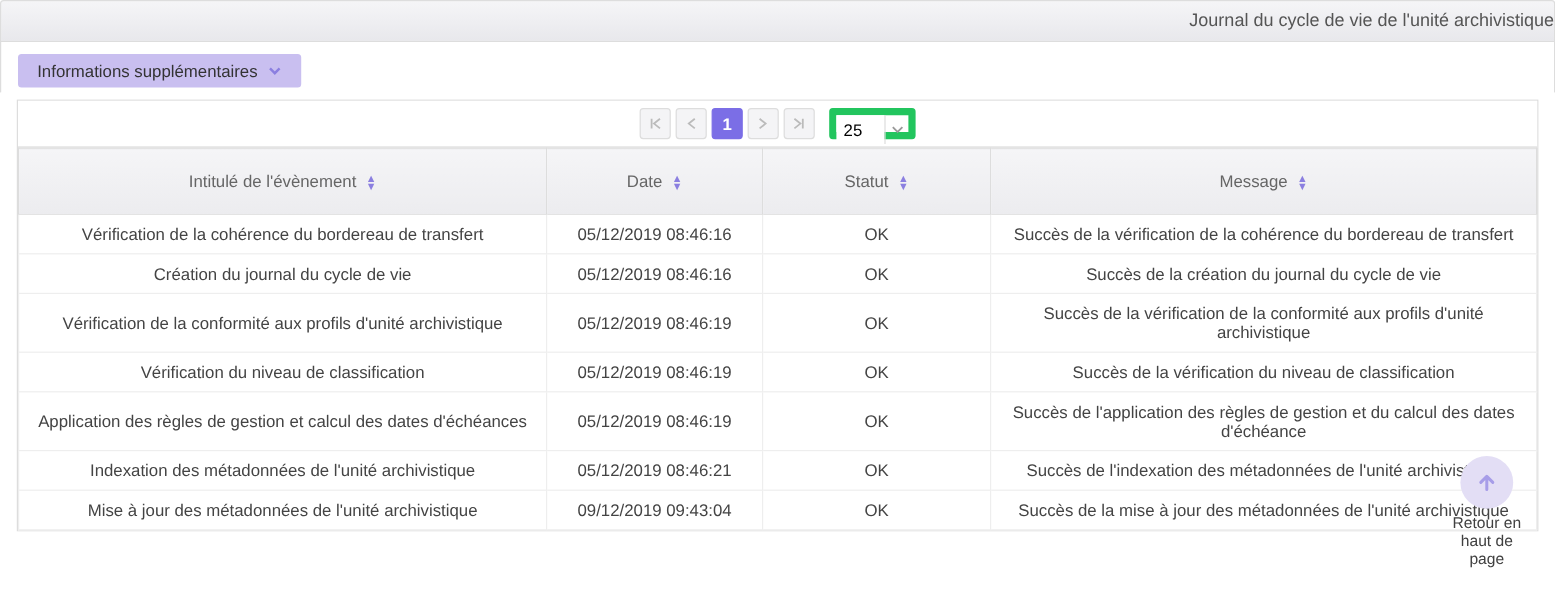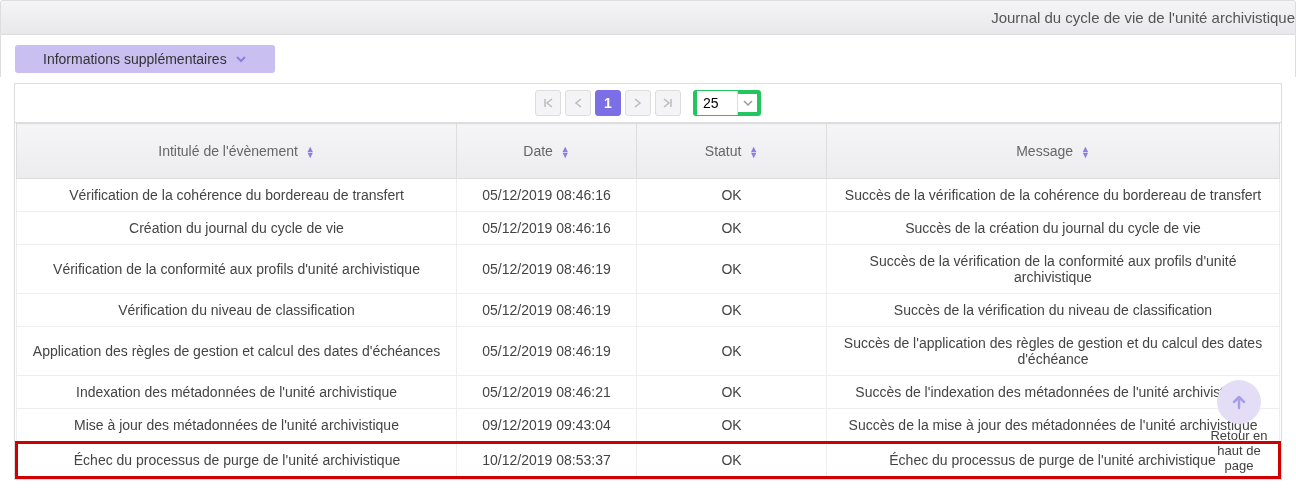--- a/index.html
+++ b/index.html
@@ -30,7 +30,7 @@
     align-items: center;
     background: #c9bff0;
     color: #333;
-    padding: 6px 28px;
+    padding: 6px 16px;
     border-radius: 3px;
     cursor: pointer;
     font-size: 14px;

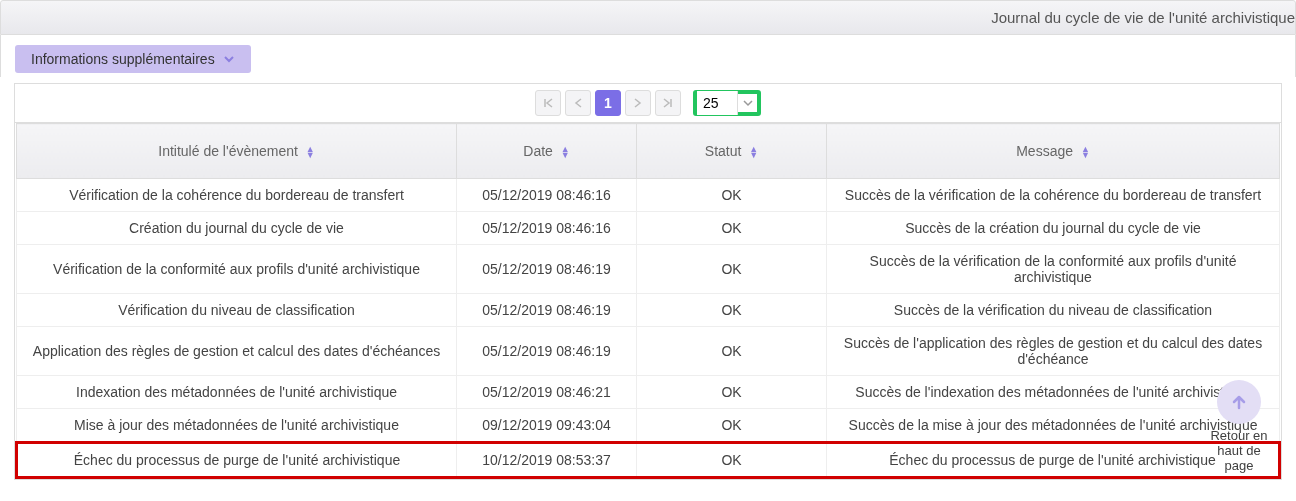--- a/index.html
+++ b/index.html
@@ -72,8 +72,7 @@
   }
   .pg-size {
     display: inline-flex;
-    align-items: center;
-    border: 4px solid #22c55e;
+    border: 6px solid #22c55e;
     border-radius: 3px;
     height: 26px;
     margin-left: 8px;

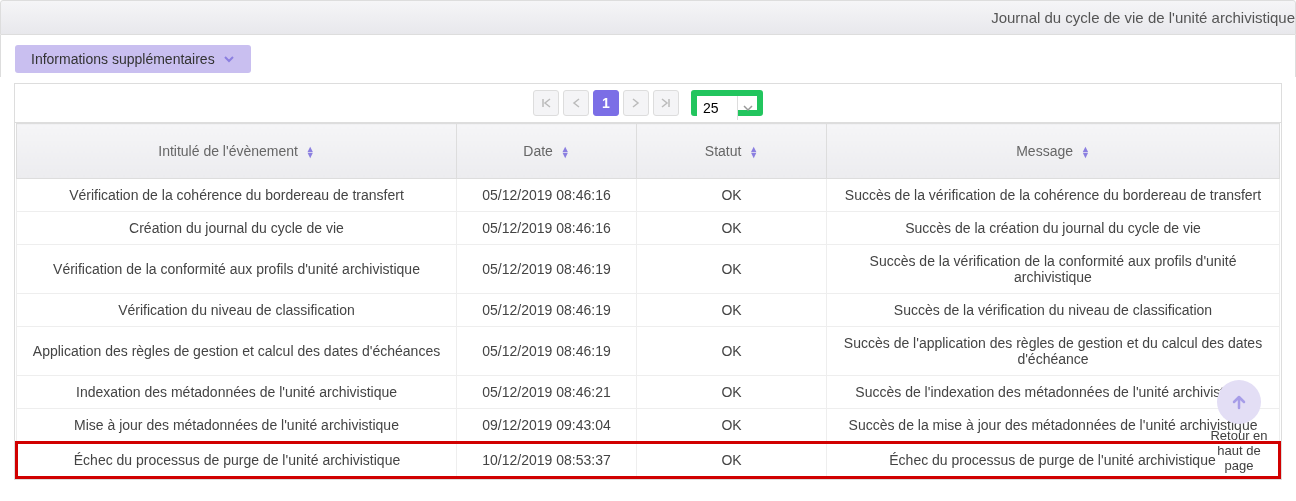--- a/index.html
+++ b/index.html
@@ -296,12 +296,6 @@
           <td>OK</td>
           <td>Succès de la mise à jour des métadonnées de l'unité archivistique</td>
         </tr>
-        <tr class="highlight">
-          <td>Échec du processus de purge de l'unité archivistique</td>
-          <td>10/12/2019 08:53:37</td>
-          <td>OK</td>
-          <td>Échec du processus de purge de l'unité archivistique</td>
-        </tr>
       </tbody>
   </table>
 </div>

